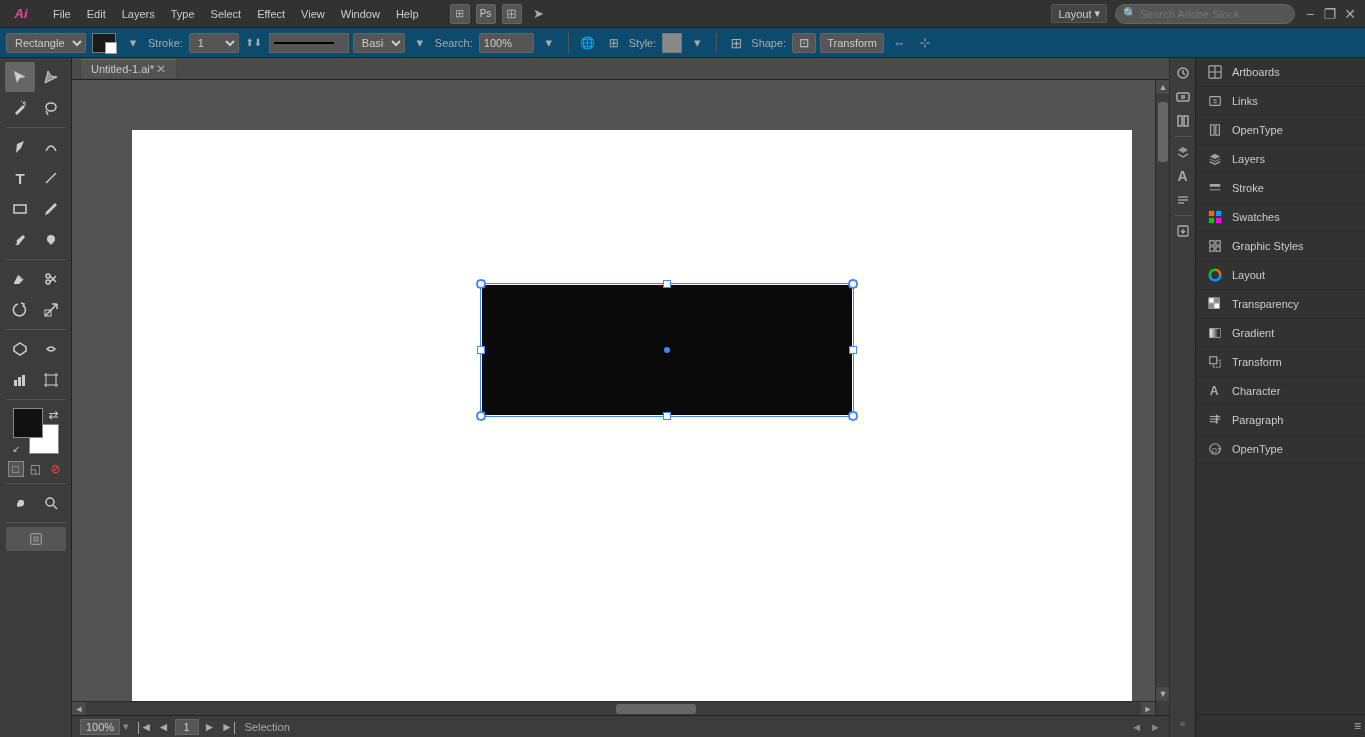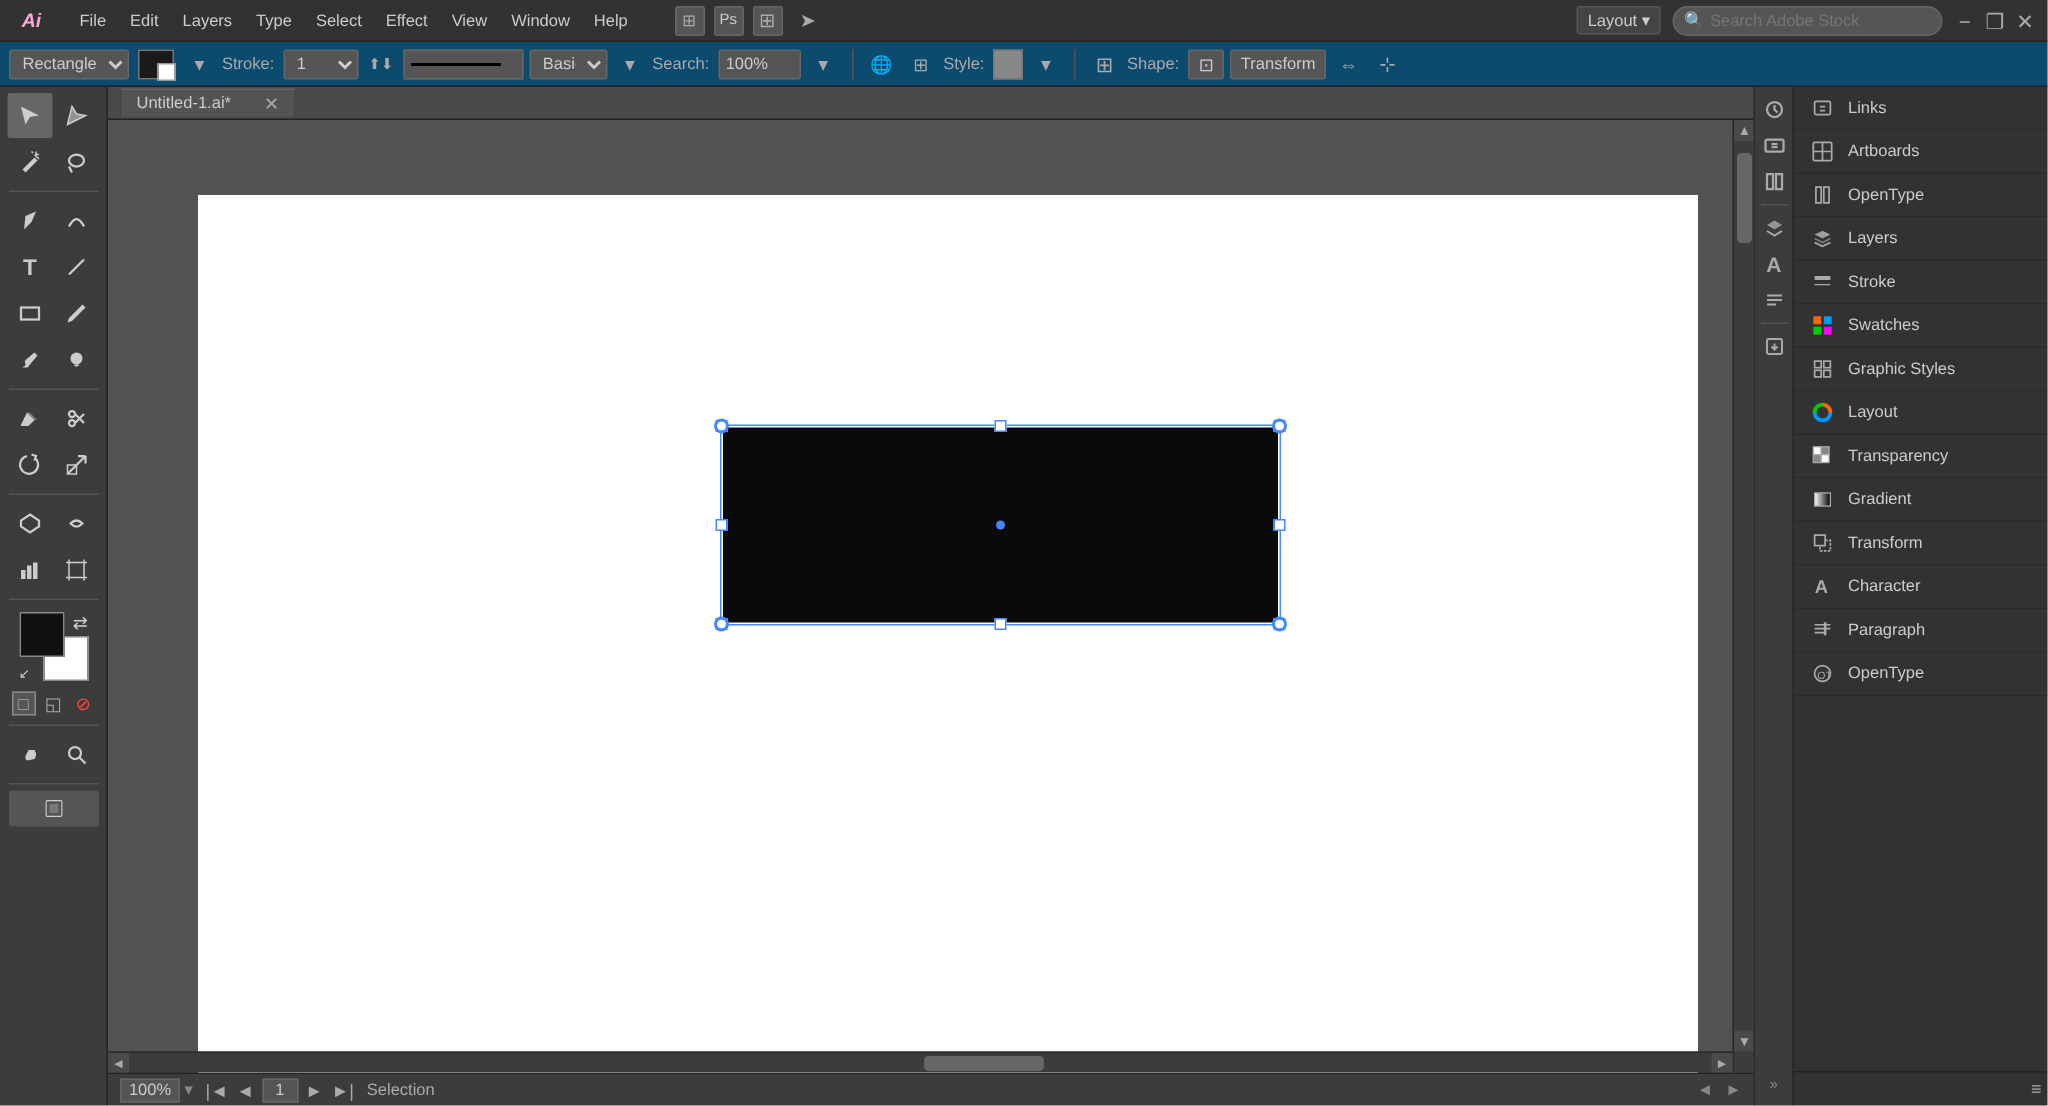--- a/index.html
+++ b/index.html
@@ -34,7 +34,7 @@
     .ai-logo {
       font-weight: bold;
       font-size: 13px;
-      color: #f9a8d4;
+      color: #ec4899;
       font-style: italic;
       width: 26px;
       text-align: center;

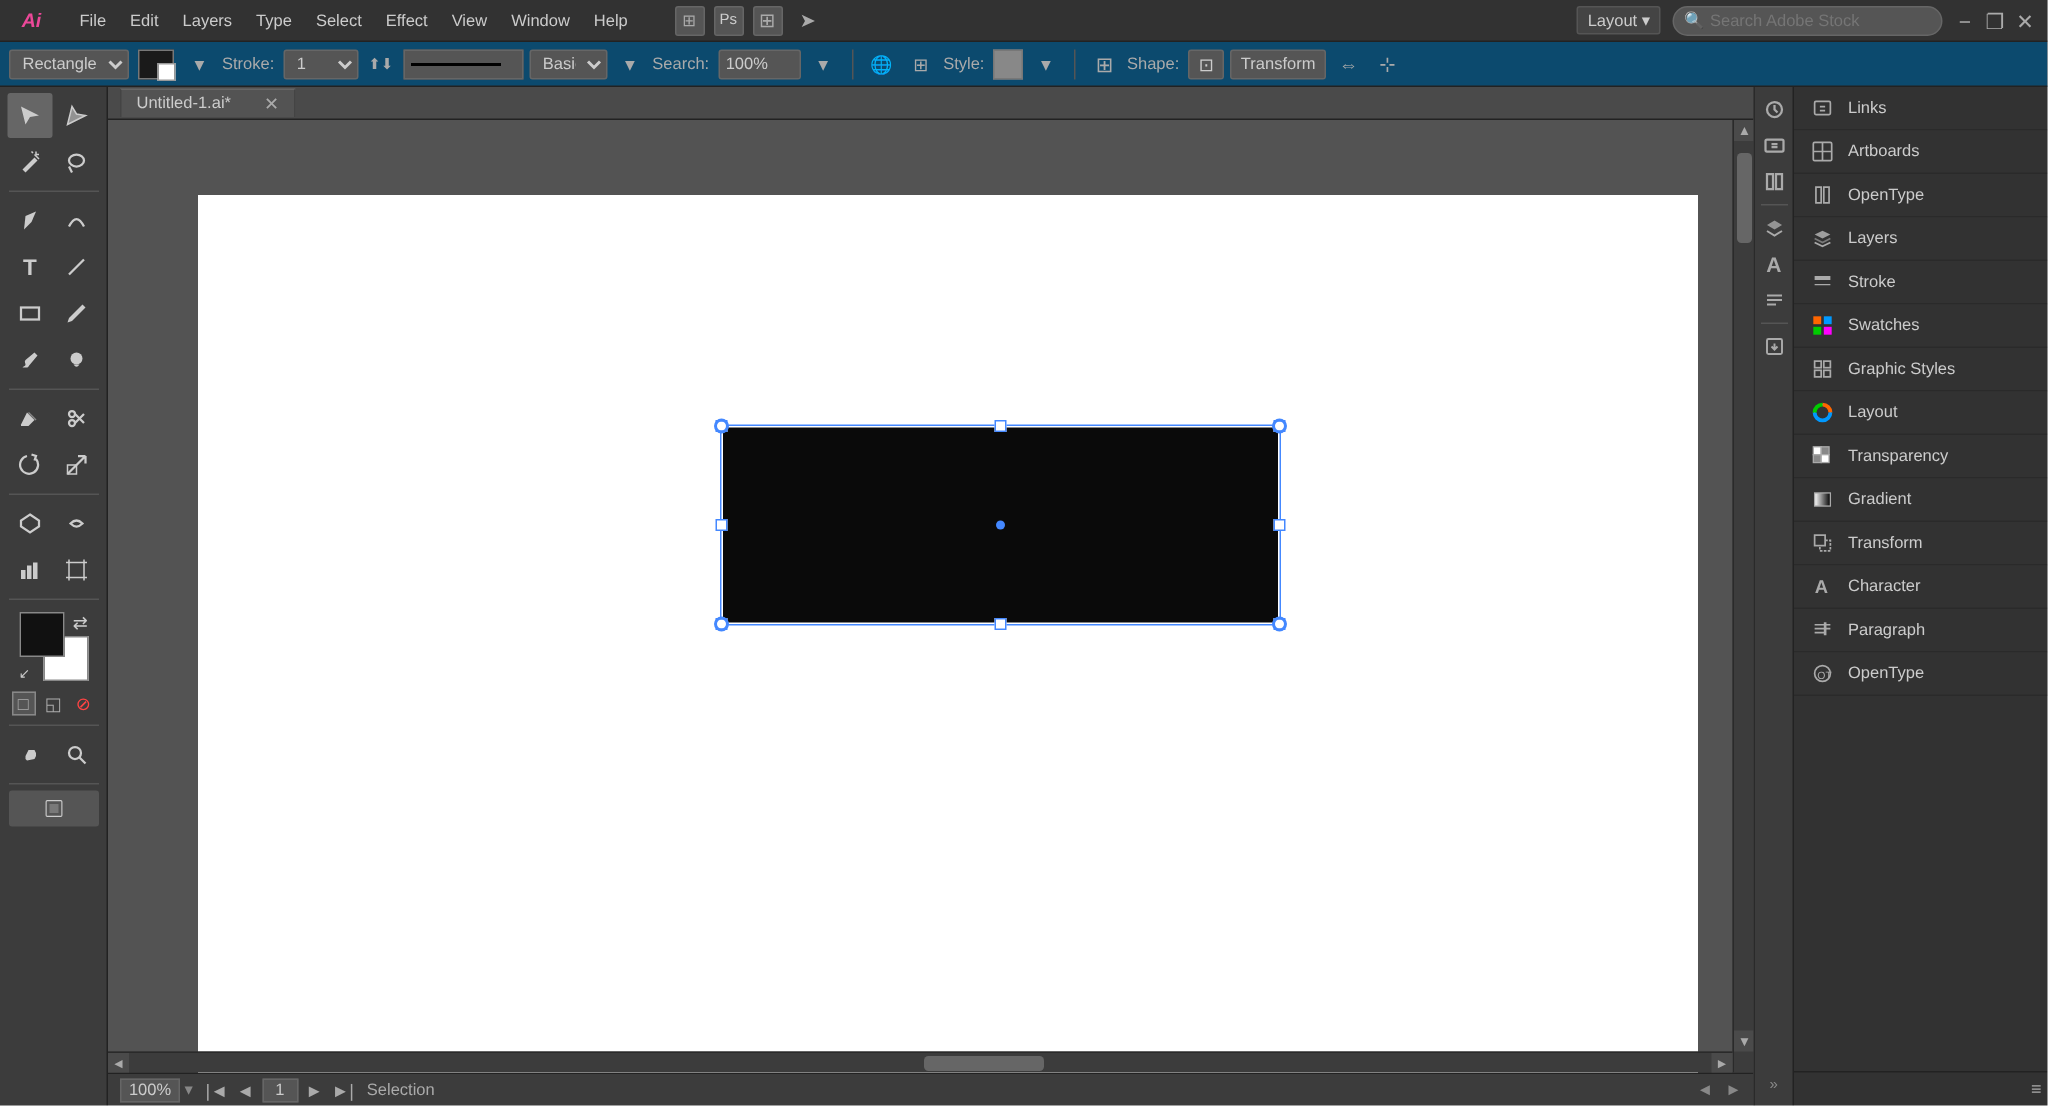--- a/index.html
+++ b/index.html
@@ -306,7 +306,7 @@
       cursor: pointer;
       display: flex;
       align-items: center;
-      gap: 22px;
+      gap: 2px;
     }
     .doc-tab-close {
       font-size: 12px;

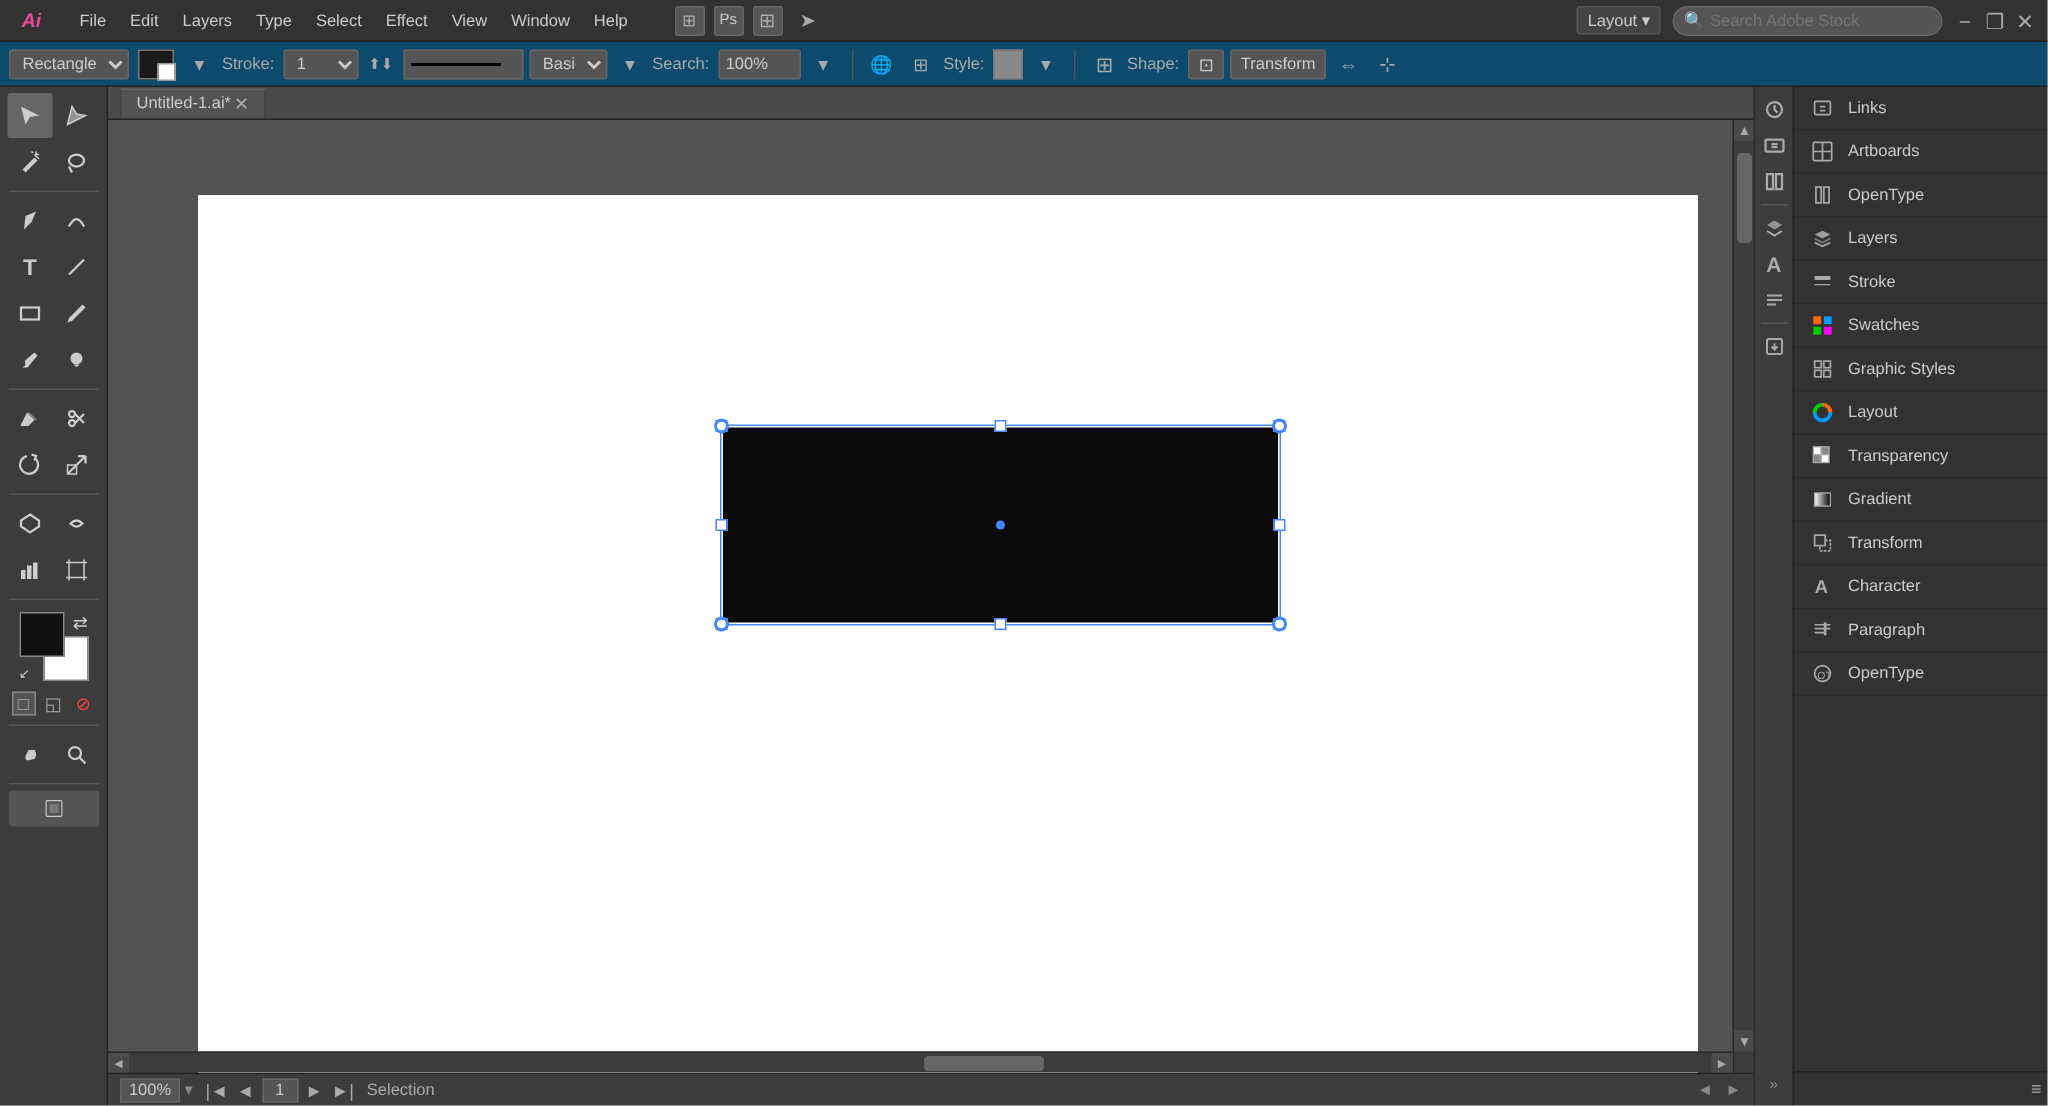--- a/index.html
+++ b/index.html
@@ -980,21 +980,21 @@
     <div class="panel-item">
       <div class="panel-item-icon">
         <svg viewBox="0 0 16 16" width="14" height="14" fill="none" stroke="#aaa" stroke-width="1.3">
-            <rect x="2" y="3" width="12" height="10" rx="1"></rect>
-            <path d="M6 7h4M6 10h4"></path>
-          </svg>
-      </div>
-      <span class="panel-item-label">Links</span>
-    </div>
-    <div class="panel-item">
-      <div class="panel-item-icon">
-        <svg viewBox="0 0 16 16" width="14" height="14" fill="none" stroke="#aaa" stroke-width="1.3">
             <rect x="1" y="1" width="14" height="14" rx="1"></rect>
             <line x1="1" y1="8" x2="15" y2="8"></line>
             <line x1="8" y1="1" x2="8" y2="15"></line>
           </svg>
       </div>
       <span class="panel-item-label">Artboards</span>
+    </div>
+    <div class="panel-item">
+      <div class="panel-item-icon">
+        <svg viewBox="0 0 16 16" width="14" height="14" fill="none" stroke="#aaa" stroke-width="1.3">
+            <rect x="2" y="3" width="12" height="10" rx="1"></rect>
+            <path d="M6 7h4M6 10h4"></path>
+          </svg>
+      </div>
+      <span class="panel-item-label">Links</span>
     </div>
     <div class="panel-item">
       <div class="panel-item-icon">

